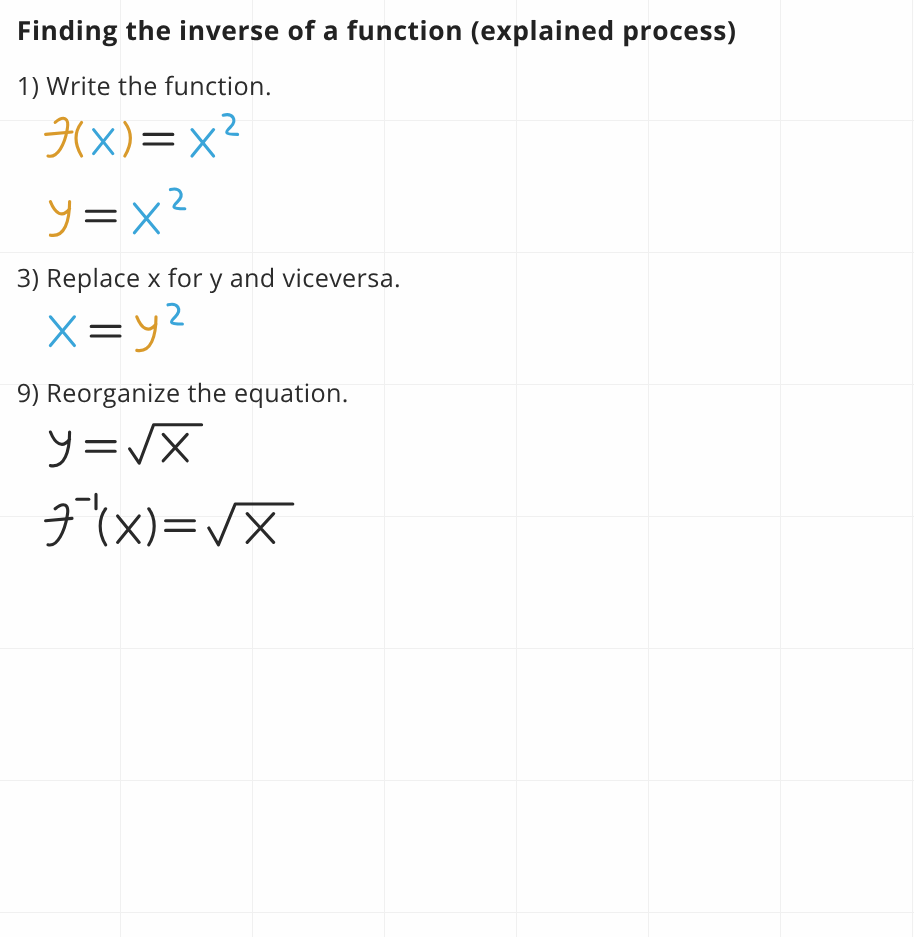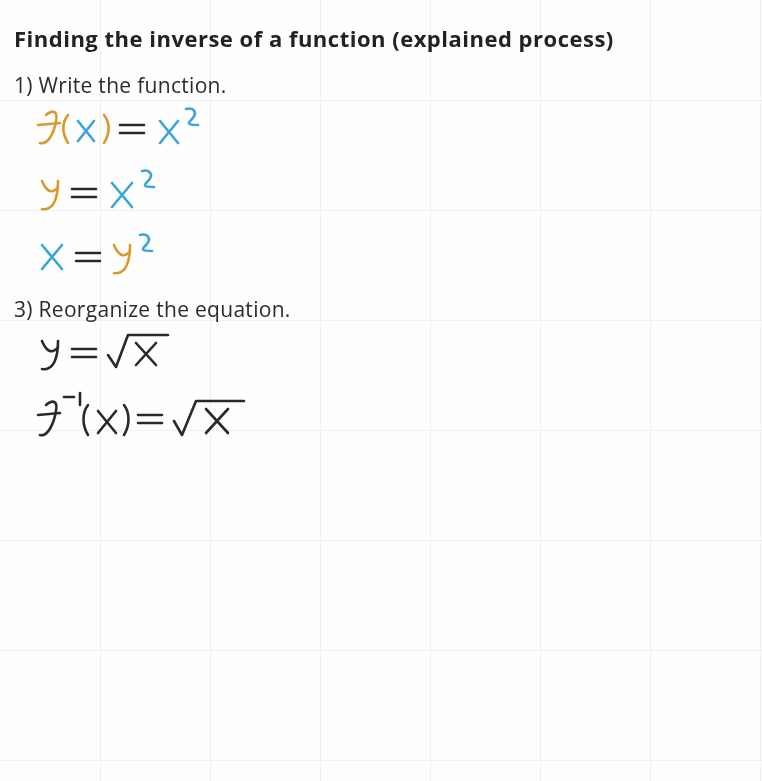--- a/index.html
+++ b/index.html
@@ -24,7 +24,7 @@
 .content {
   position: relative;
   z-index: 1;
-  padding: 23px 14px;
+  padding: 10px 14px;
 }
 .title {
   font-weight: 700;

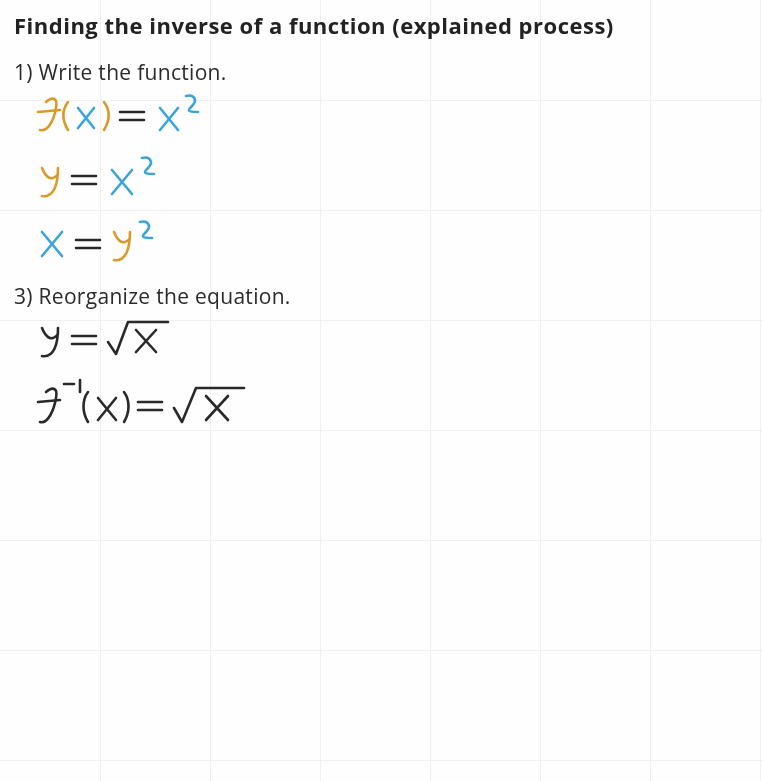--- a/index.html
+++ b/index.html
@@ -98,6 +98,7 @@
   </div>
 
   <div class="step">
+    <div class="step-label">3) Replace x for y and viceversa.</div>
     <div class="hand">
       <svg width="200" height="50" viewBox="0 0 200 50">
         <g fill="none" stroke-width="2.6" stroke-linecap="round" stroke-linejoin="round">

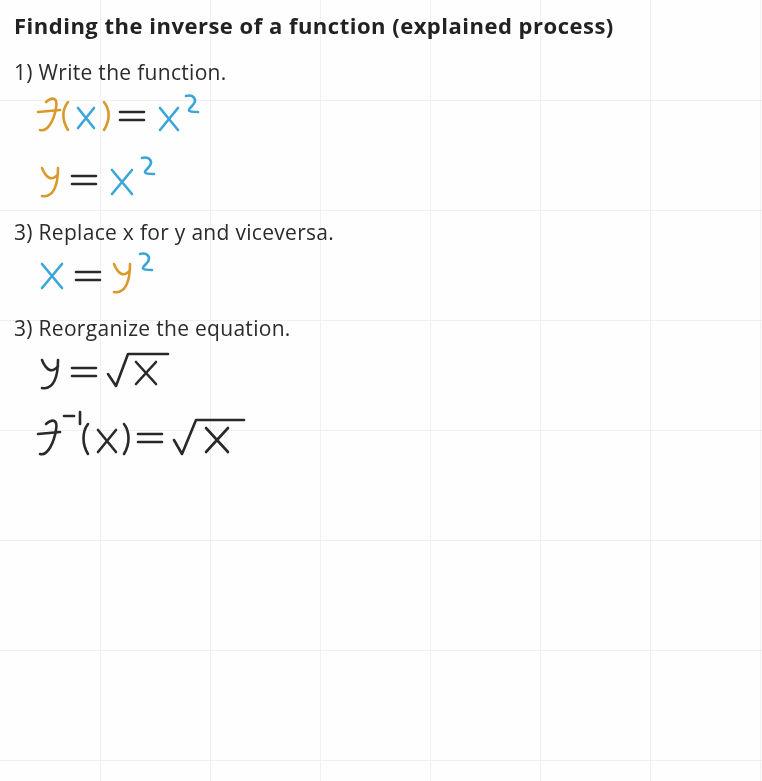--- a/index.html
+++ b/index.html
@@ -117,7 +117,7 @@
 
 
   <div class="step">
-    <div class="step-label">3) Reorganize the equation.</div>
+    <div class="step-label">9) Reorganize the equation.</div>
     <div class="hand">
       <svg width="200" height="50" viewBox="0 0 200 50">
         <g fill="none" stroke-width="2.6" stroke-linecap="round" stroke-linejoin="round">

